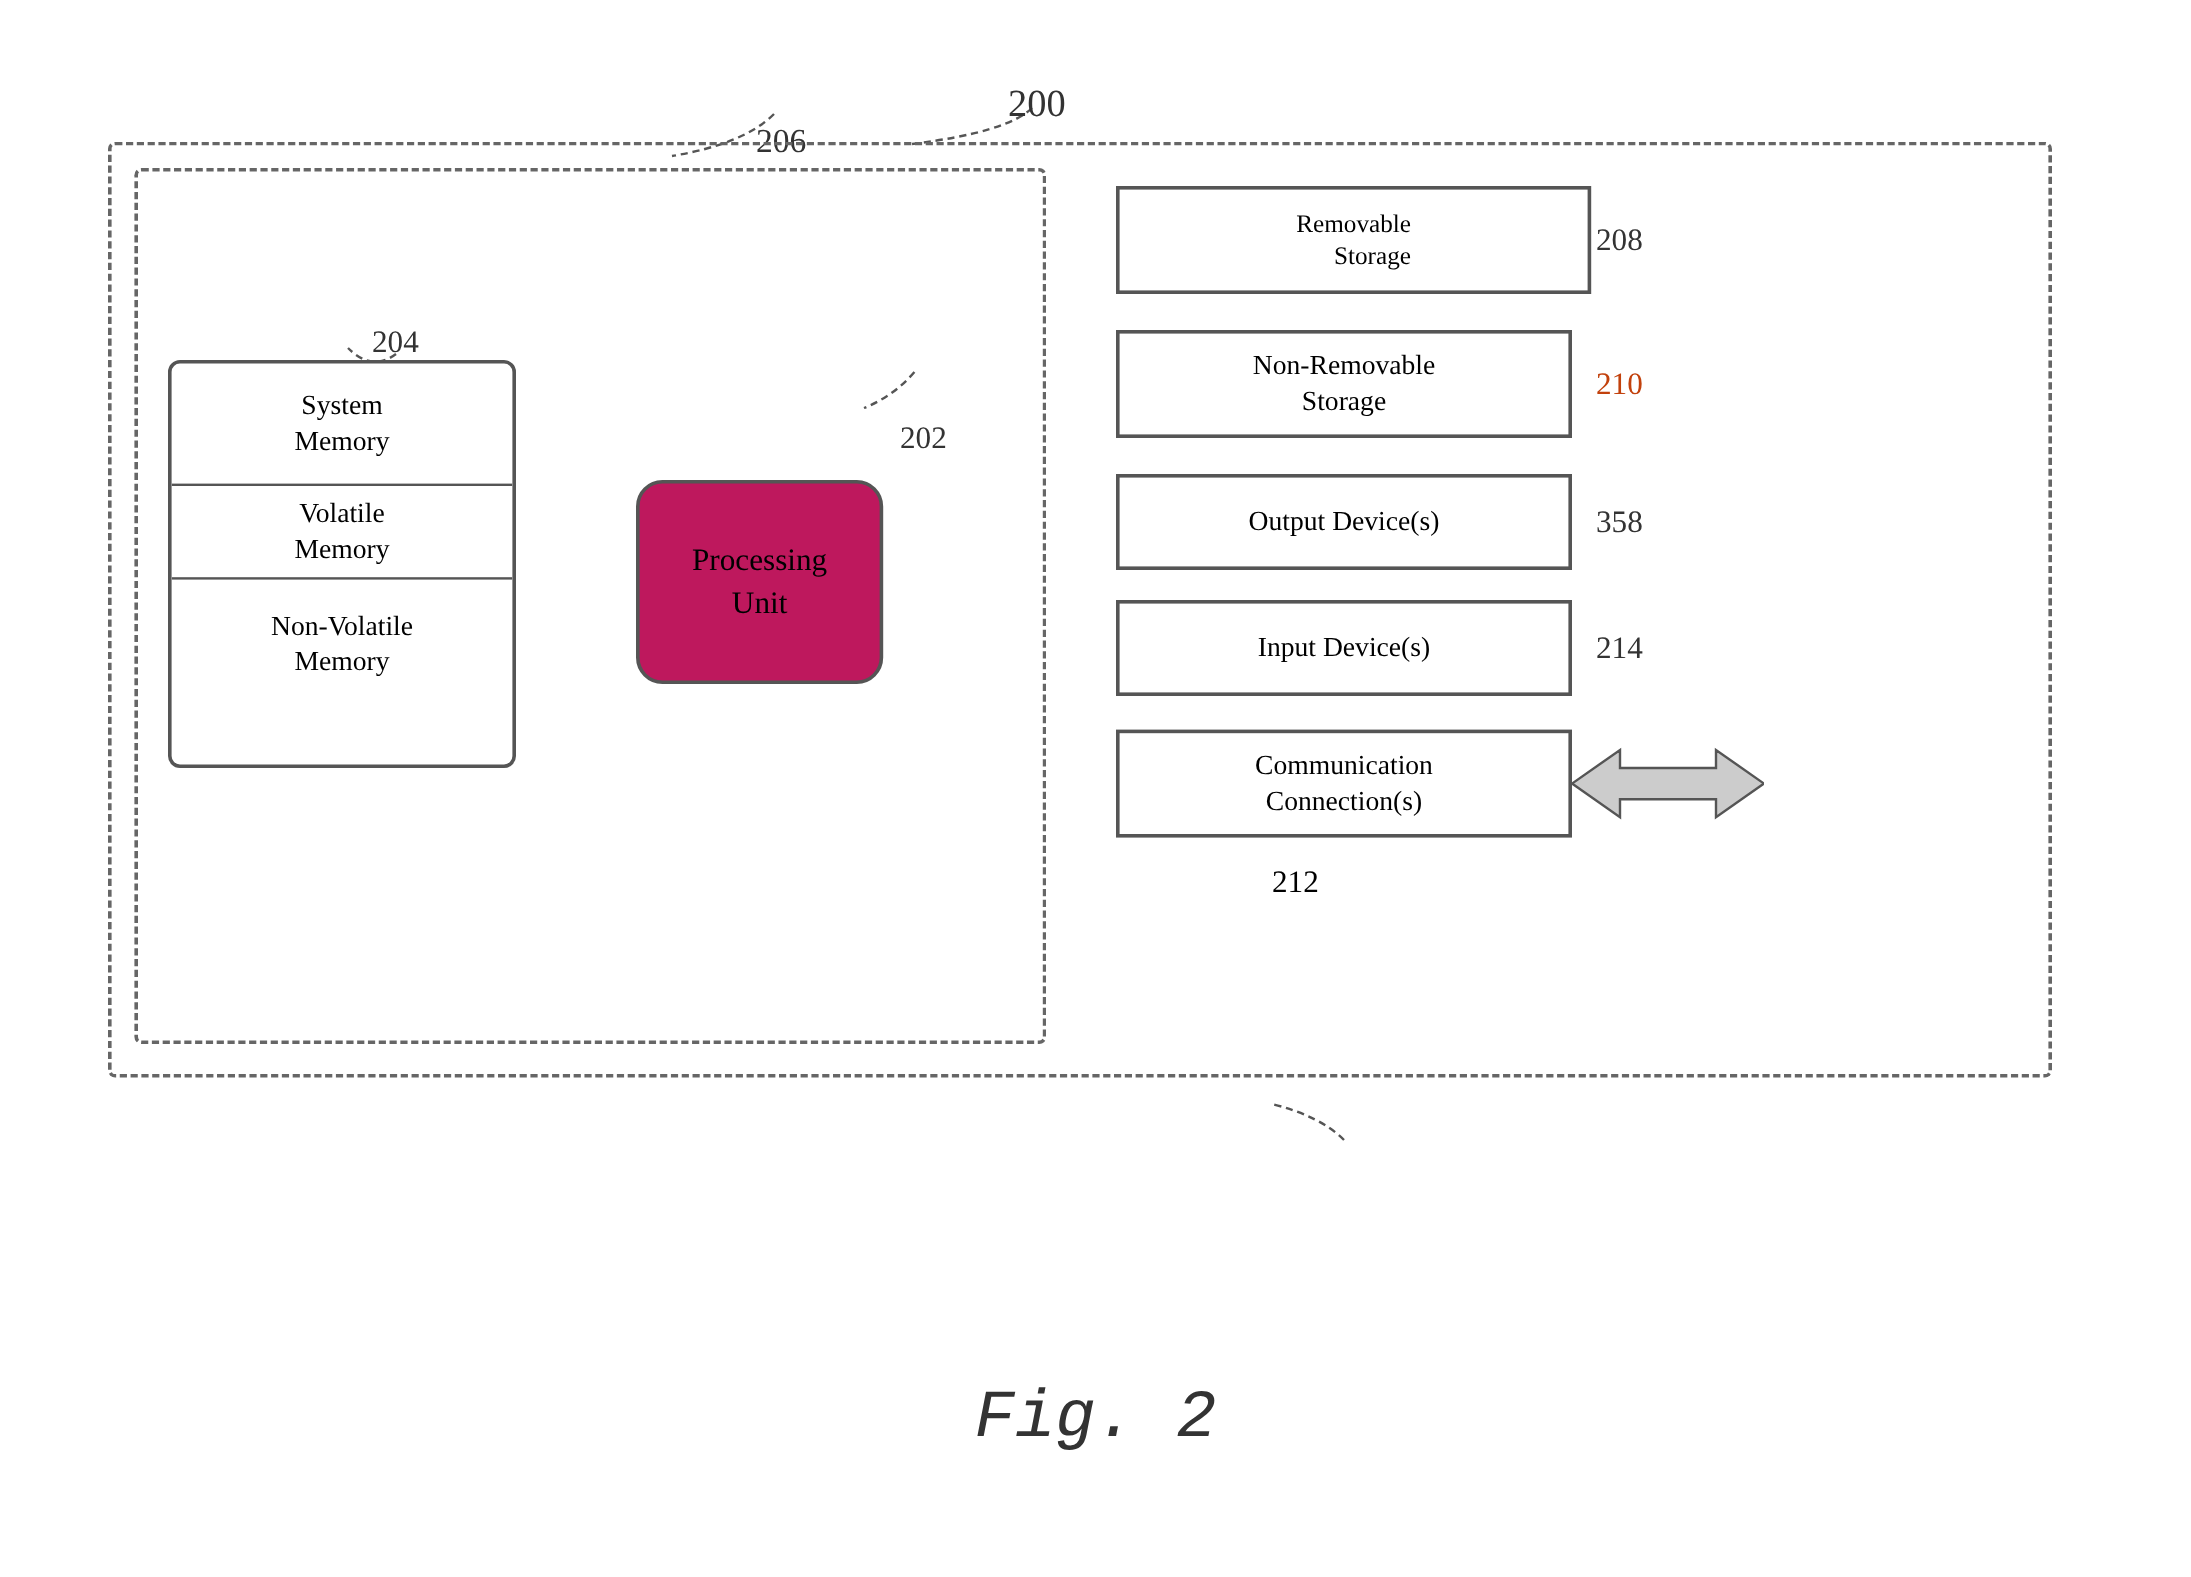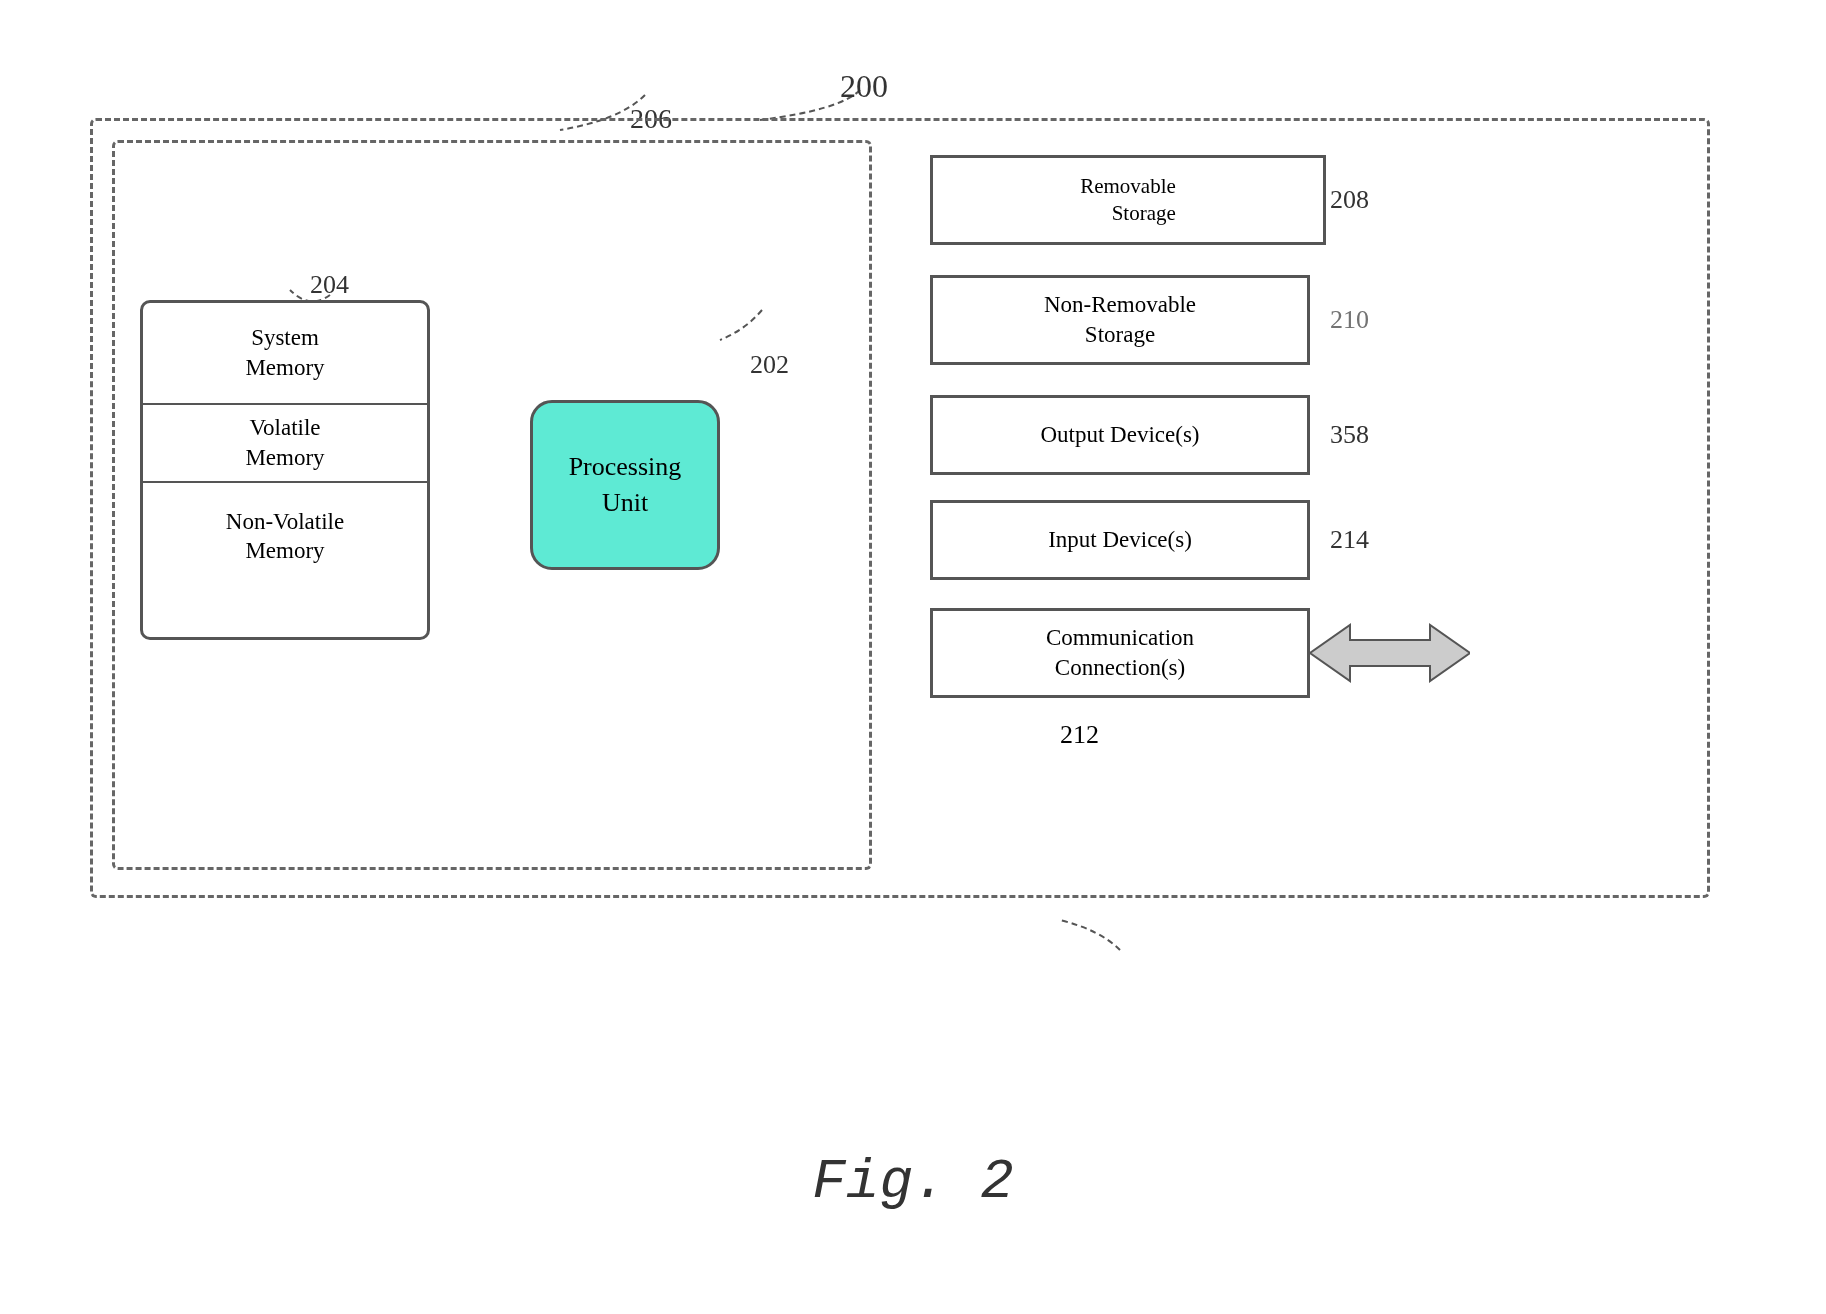--- a/index.html
+++ b/index.html
@@ -61,7 +61,7 @@
 <div style="position:absolute; top:185px; left:1330px; font-size:26px; font-family:'Times New Roman',serif; color:#333;">208</div>
 
 <div style="position:absolute; top:275px; left:930px; width:380px; height:90px; border:3px solid #555; background:#fff; display:flex; align-items:center; justify-content:center; text-align:center; font-size:23px; font-family:'Times New Roman',serif; line-height:1.3;">Non-Removable<br>Storage</div>
-<div style="position:absolute; top:305px; left:1330px; font-size:26px; font-family:'Times New Roman',serif; color:#737373;">210</div>
+<div style="position:absolute; top:305px; left:1330px; font-size:26px; font-family:'Times New Roman',serif; color:#c2410c;">210</div>
 
 <div style="position:absolute; top:395px; left:930px; width:380px; height:80px; border:3px solid #555; background:#fff; display:flex; align-items:center; justify-content:center; text-align:center; font-size:23px; font-family:'Times New Roman',serif; line-height:1.3;">Output Device(s)</div>
 <div style="position:absolute; top:420px; left:1330px; font-size:26px; font-family:'Times New Roman',serif; color:#333;">358</div>

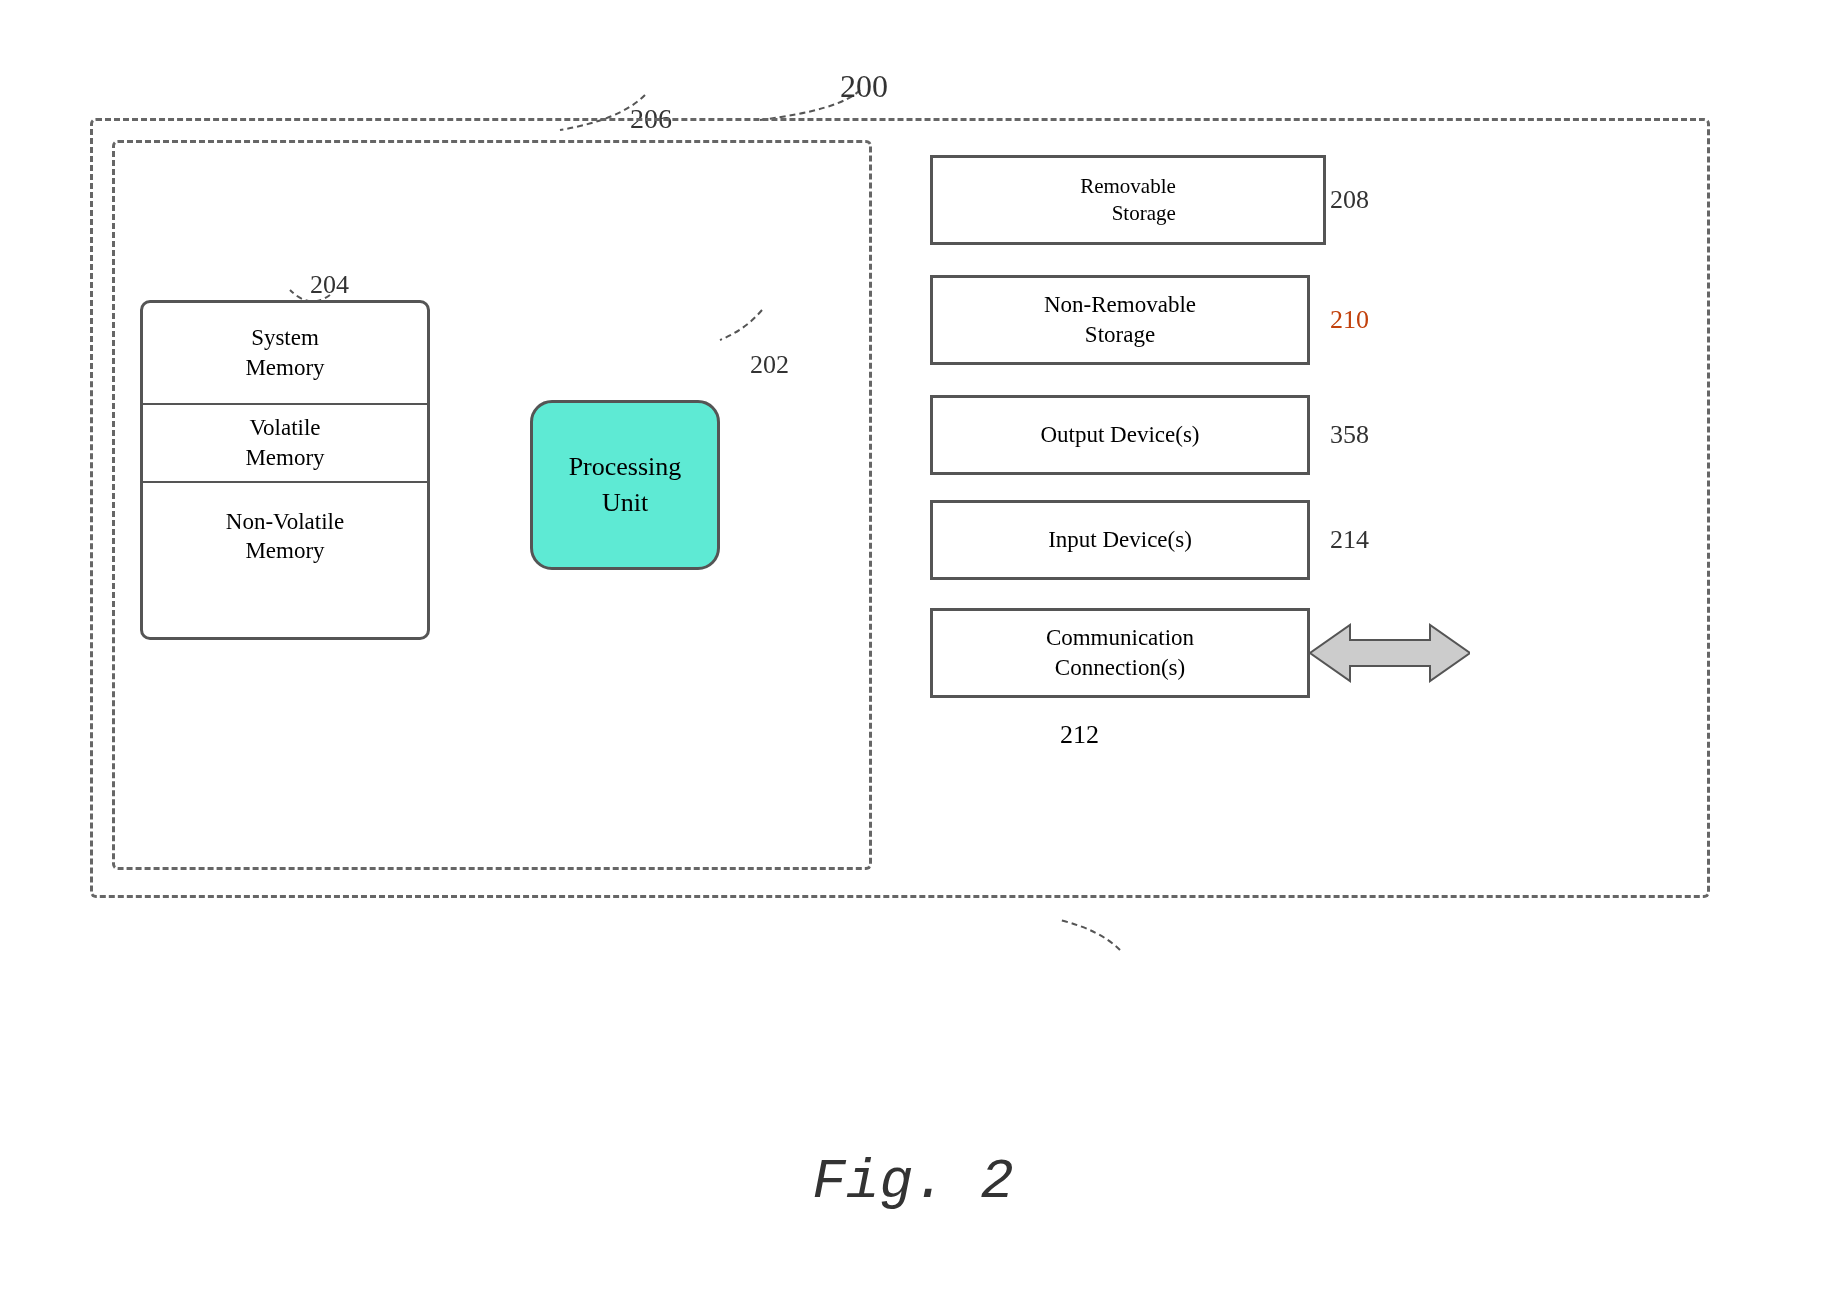--- a/index.html
+++ b/index.html
@@ -55,7 +55,7 @@
 
 <div style="position:absolute; top:350px; left:750px; font-size:26px; font-family:'Times New Roman',serif; color:#333;">202</div>
 
-<div style="position:absolute; top:400px; left:530px; width:190px; height:170px; border:3px solid #555; border-radius:22px; background:#5eead4; display:flex; align-items:center; justify-content:center; text-align:center; font-size:26px; font-family:'Times New Roman',serif; line-height:1.4;">Processing<br>Unit</div>
+<div style="position:absolute; top:400px; left:530px; width:206px; height:170px; border:3px solid #555; border-radius:22px; background:#be185d; display:flex; align-items:center; justify-content:center; text-align:center; font-size:26px; font-family:'Times New Roman',serif; line-height:1.4;">Processing<br>Unit</div>
 
 <div style="position:absolute; top:155px; left:930px; width:396px; height:90px; border:3px solid #555; background:#fff; display:flex; align-items:center; justify-content:center; text-align:right; font-size:21px; font-family:'Times New Roman',serif; line-height:1.3;">Removable<br>Storage</div>
 <div style="position:absolute; top:185px; left:1330px; font-size:26px; font-family:'Times New Roman',serif; color:#333;">208</div>

